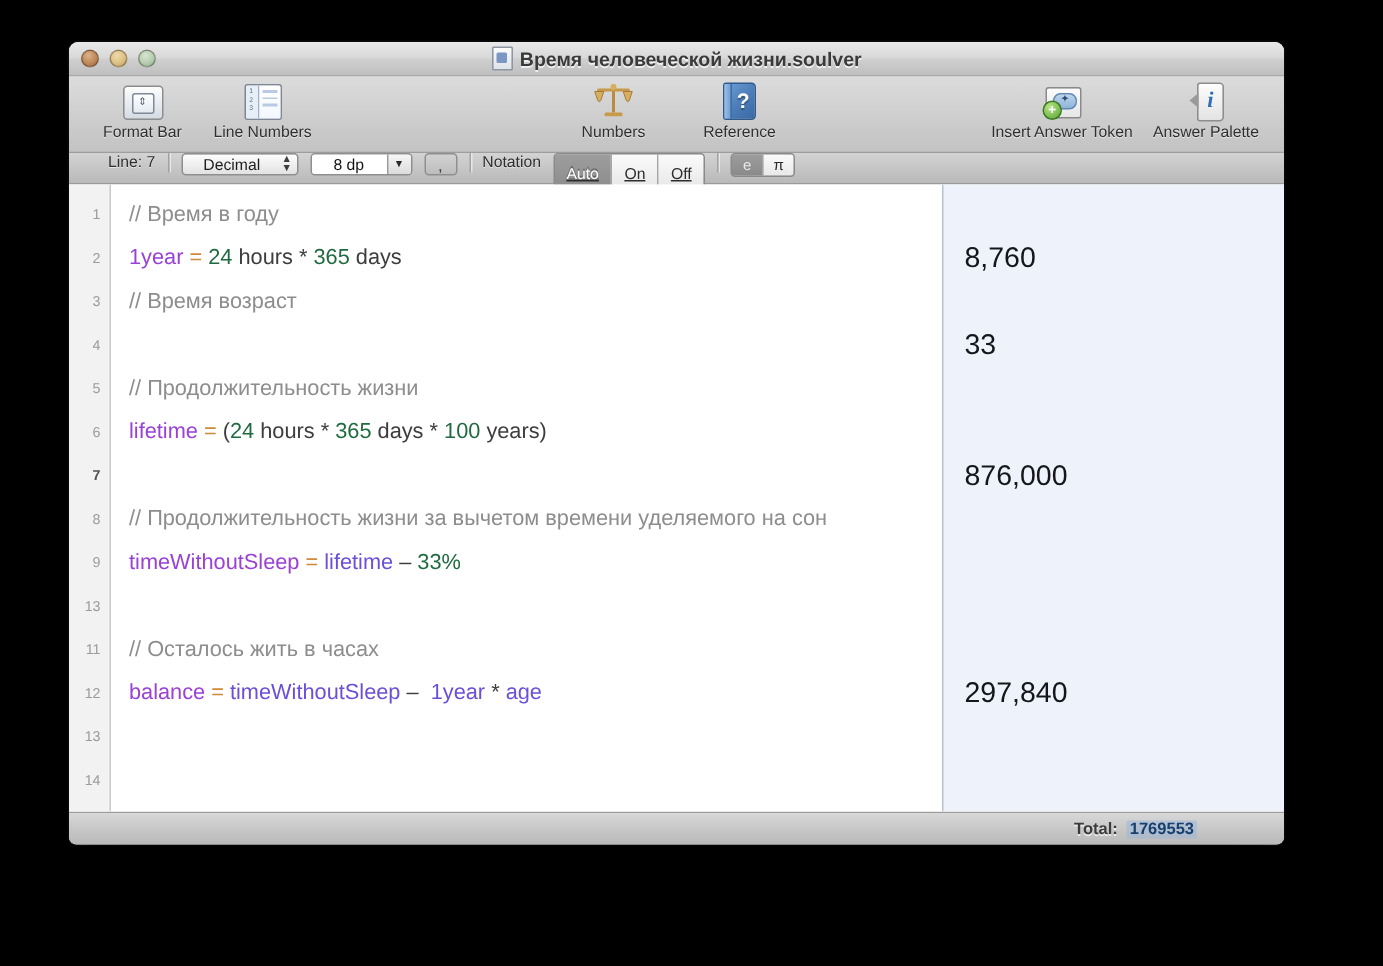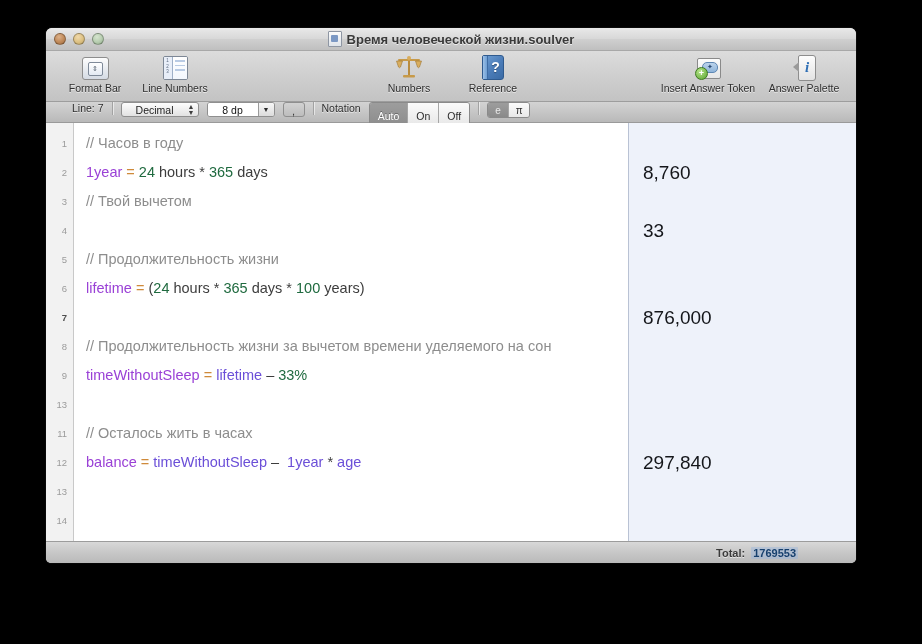--- a/index.html
+++ b/index.html
@@ -348,6 +348,7 @@
     border-radius: 3px;
     overflow: hidden;
     box-sizing: border-box;
+    text-decoration: underline;
   }
   .seg {
     padding: 0 8px;

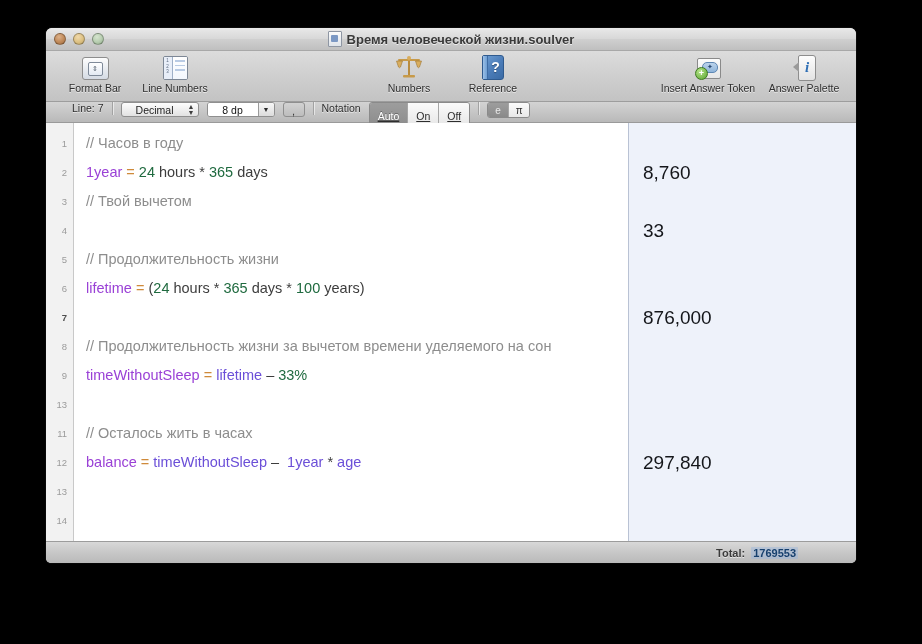--- a/index.html
+++ b/index.html
@@ -632,7 +632,7 @@
           <div class="ln">14</div>
         </div>
       <div class="editor" id="editor">
-          <div class="row"><span class="cm">// Часов в году</span></div>
+          <div class="row"><span class="cm">// Время в году</span></div>
           <div class="row"><span class="var">1year</span><span class="eq"> = </span><span class="num">24</span><span class="unit"> hours </span><span class="op">* </span><span class="num">365</span><span class="unit"> days</span></div>
           <div class="row"><span class="cm">// Твой вычетом</span></div>
           <div class="row">&nbsp;</div>

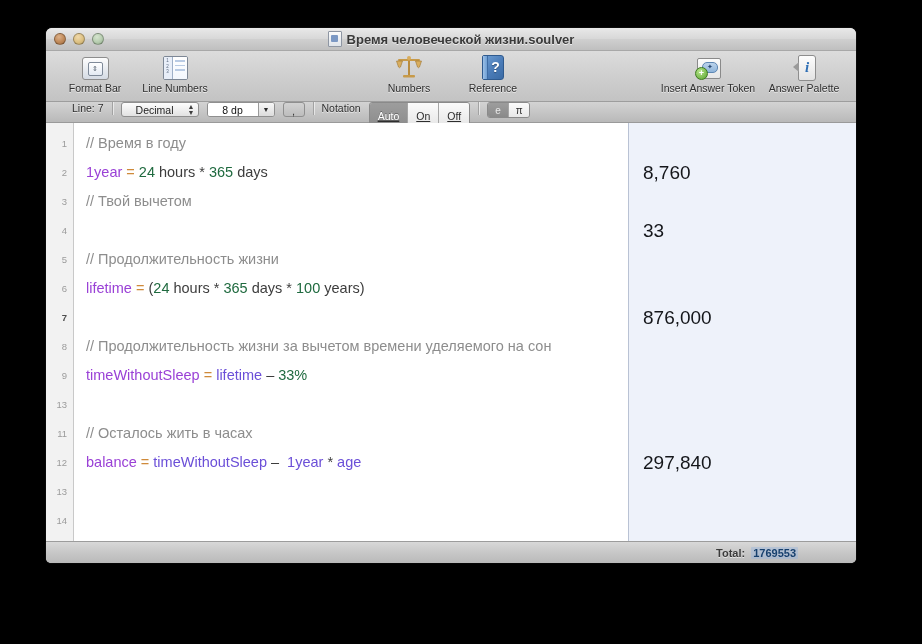--- a/index.html
+++ b/index.html
@@ -634,7 +634,7 @@
       <div class="editor" id="editor">
           <div class="row"><span class="cm">// Время в году</span></div>
           <div class="row"><span class="var">1year</span><span class="eq"> = </span><span class="num">24</span><span class="unit"> hours </span><span class="op">* </span><span class="num">365</span><span class="unit"> days</span></div>
-          <div class="row"><span class="cm">// Твой вычетом</span></div>
+          <div class="row"><span class="cm">// Время возраст</span></div>
           <div class="row">&nbsp;</div>
           <div class="row"><span class="cm">// Продолжительность жизни</span></div>
           <div class="row"><span class="var">lifetime</span><span class="eq"> = </span><span class="par">(</span><span class="num">24</span><span class="unit"> hours </span><span class="op">* </span><span class="num">365</span><span class="unit"> days </span><span class="op">* </span><span class="num">100</span><span class="unit"> years</span><span class="par">)</span></div>

